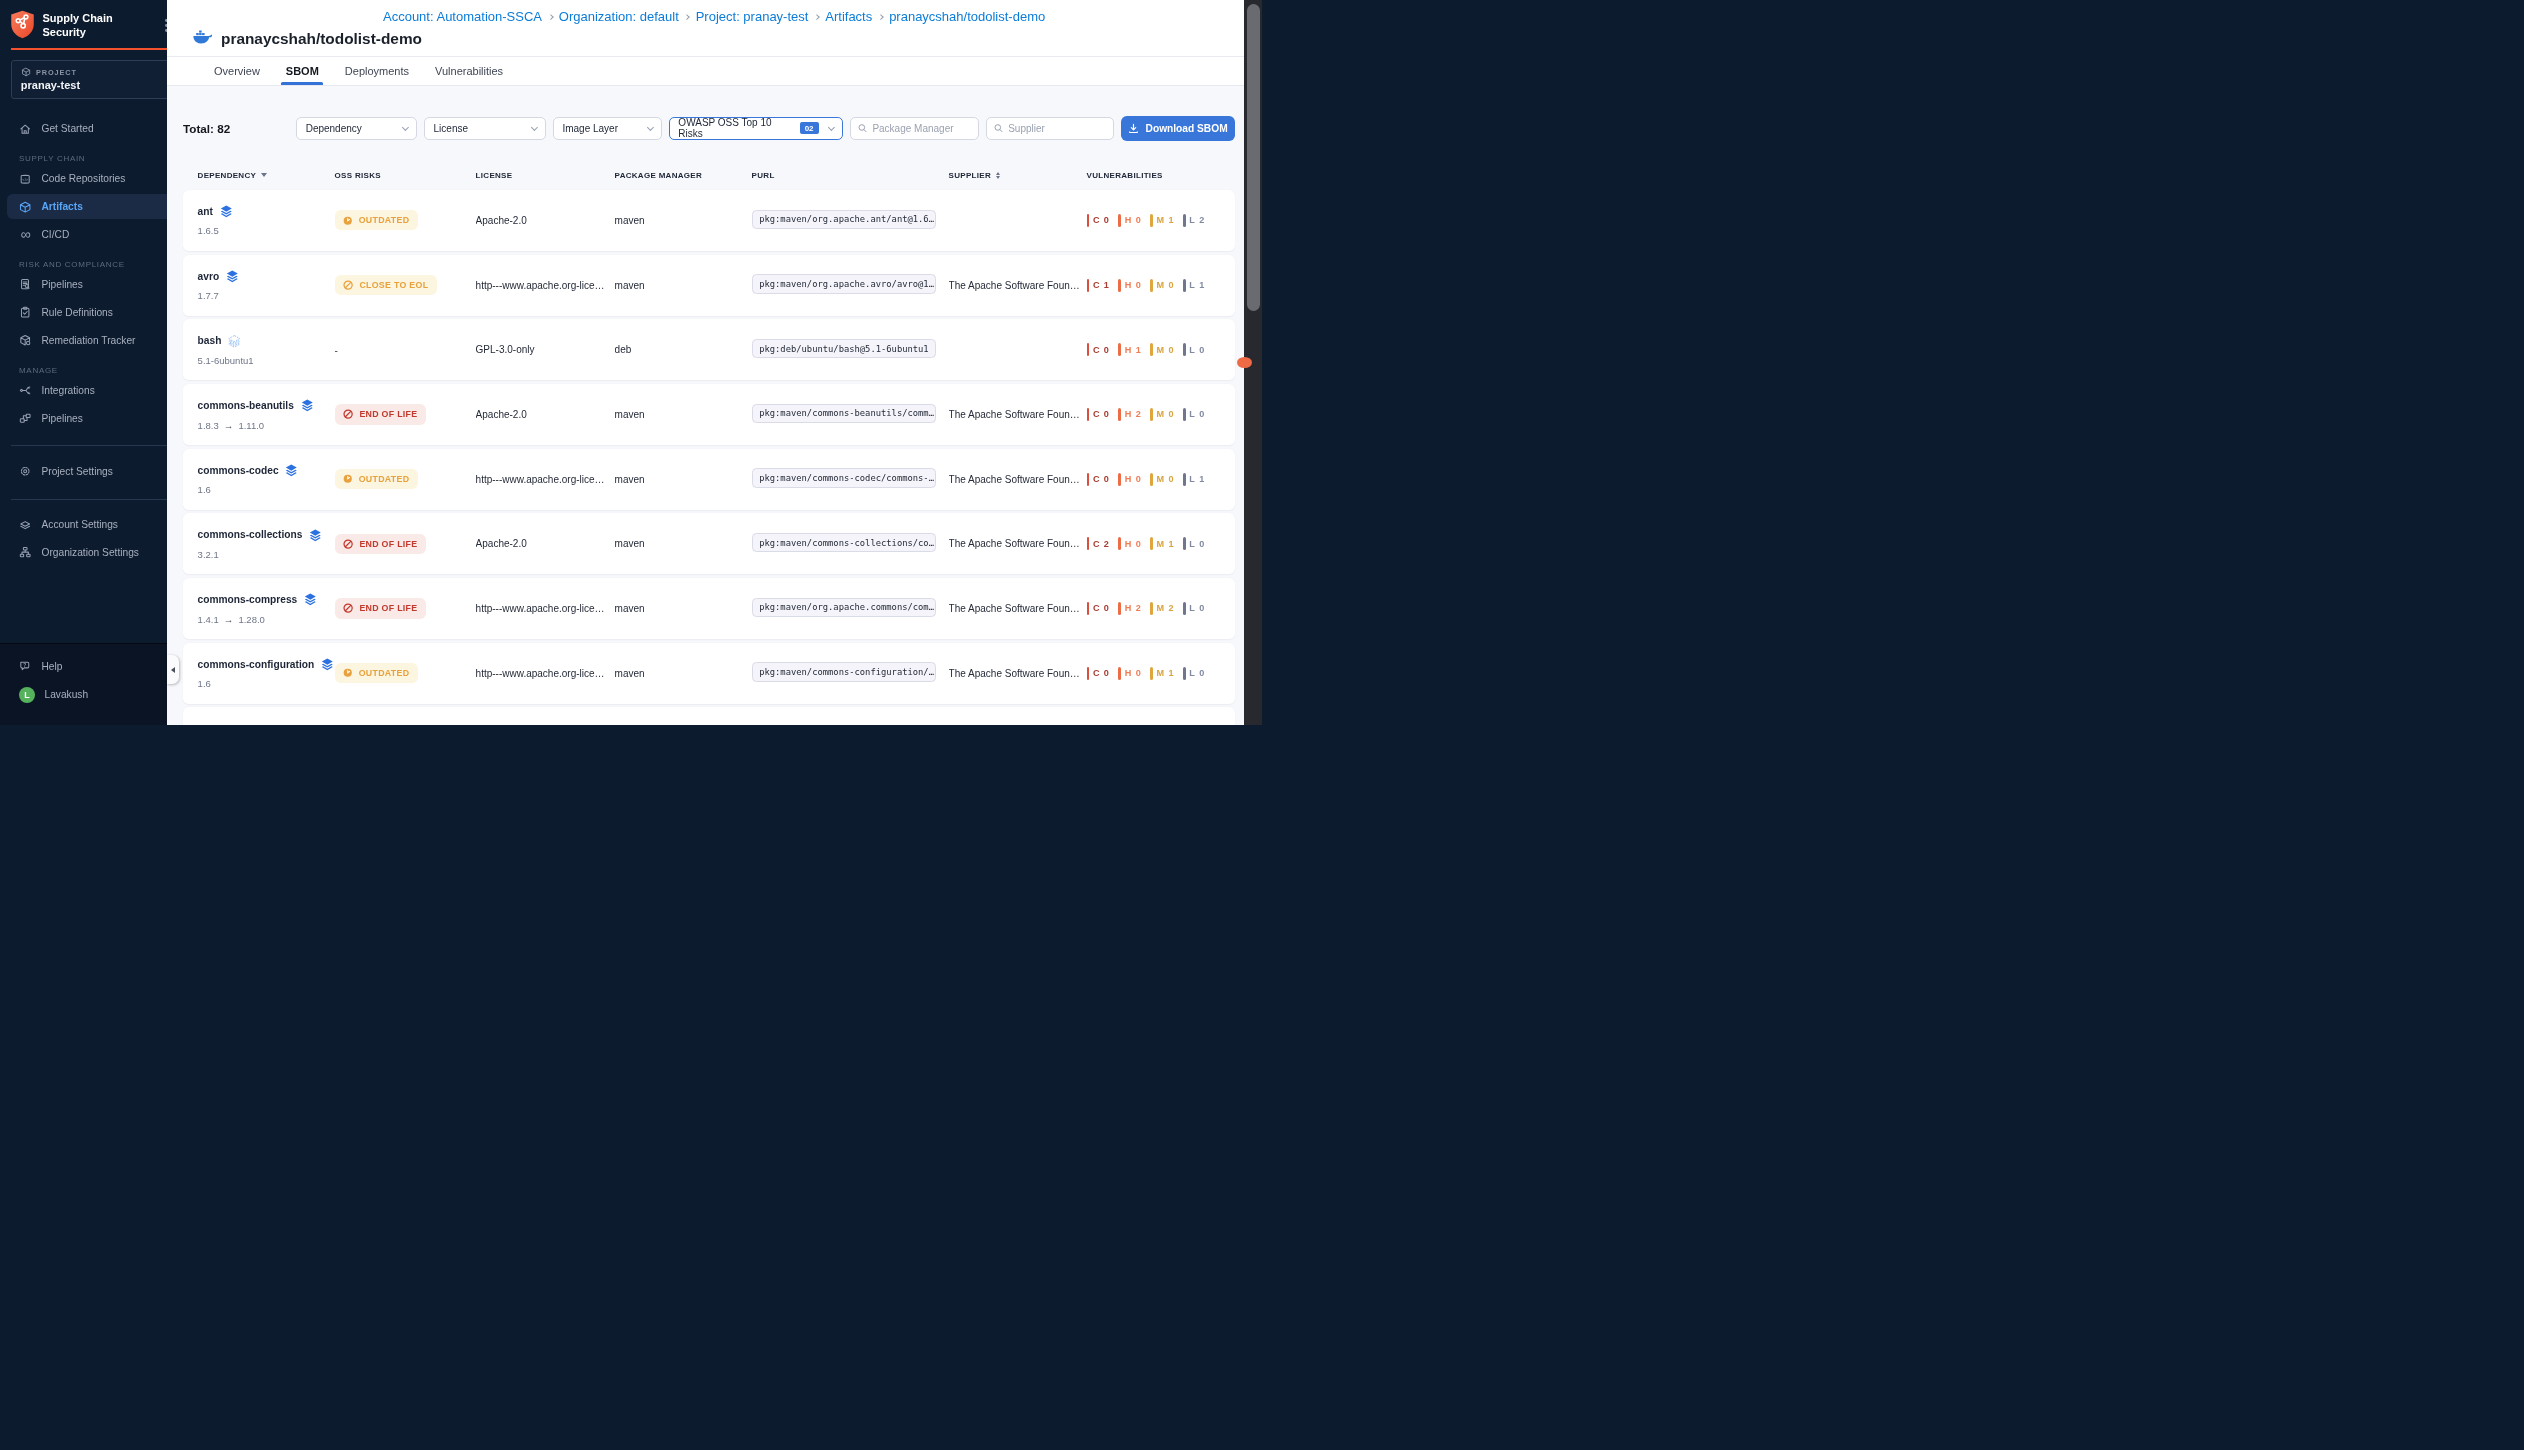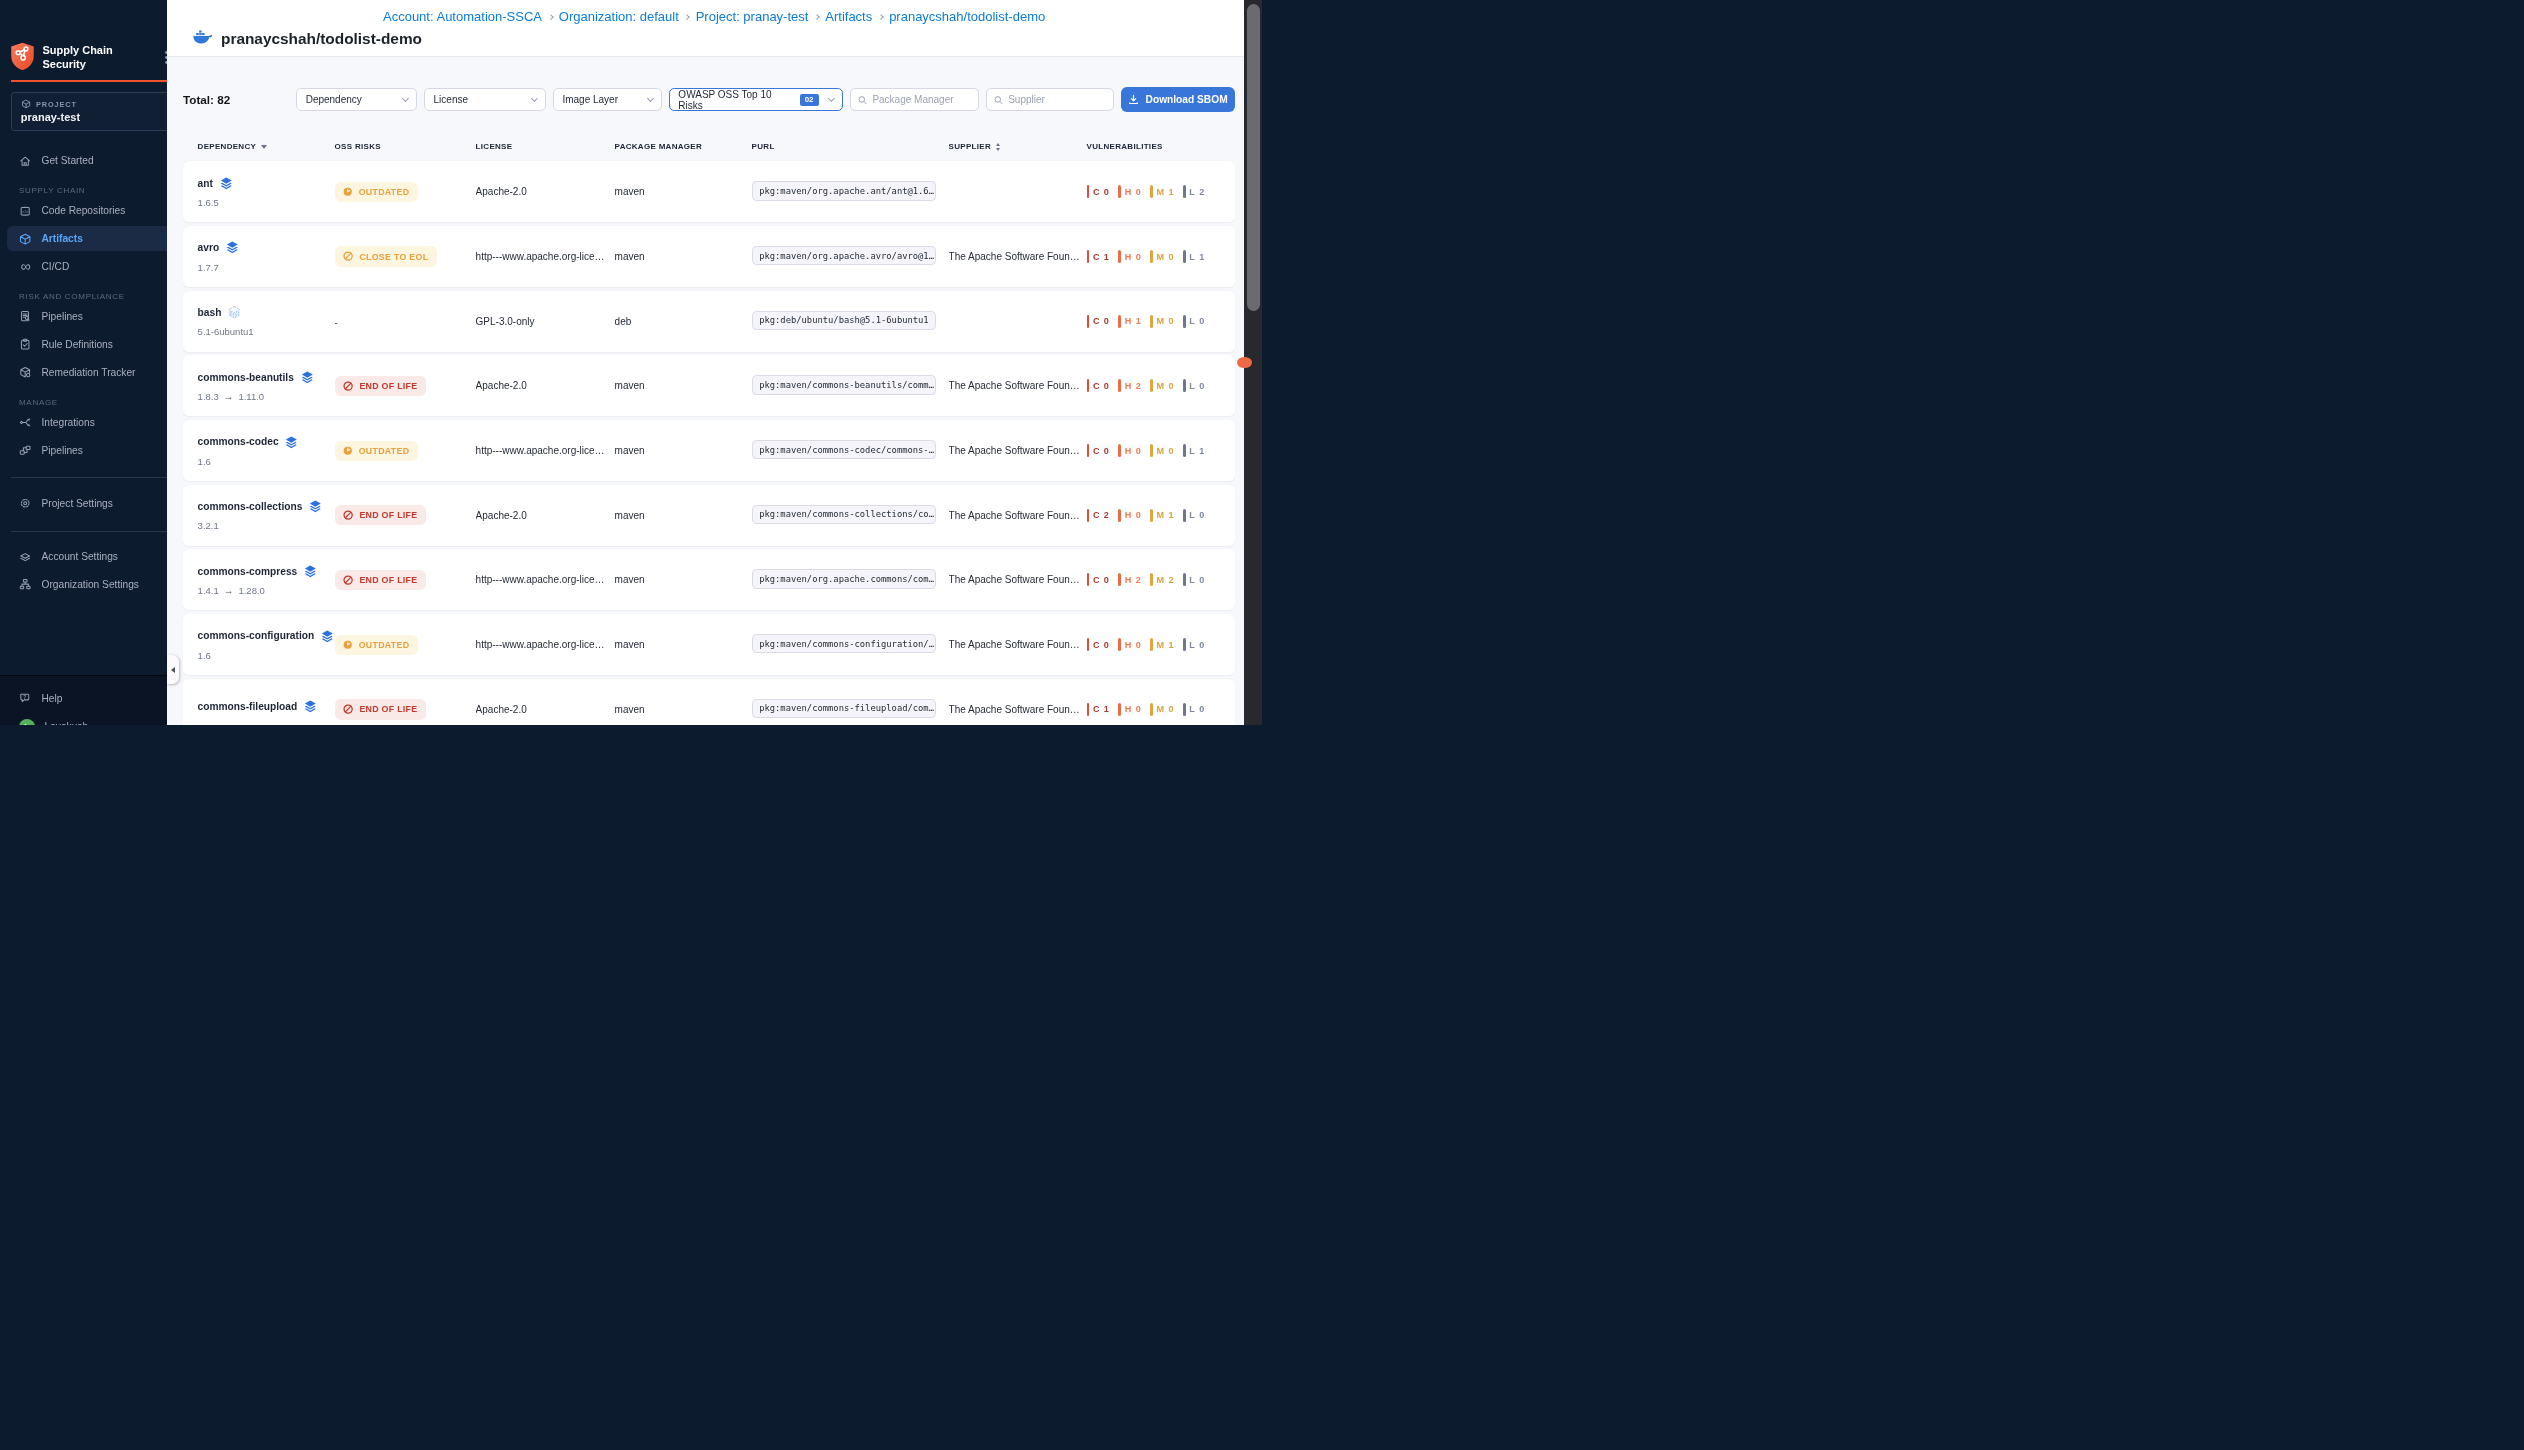--- a/index.html
+++ b/index.html
@@ -7,7 +7,7 @@
   body { font-family:"Liberation Sans", sans-serif; background:#0d1b2e; position:relative; }
 
   
-  .sidebar { position:absolute; left:0; top:0; width:190px; height:725px; background:#0d1b2e; color:#a8b0bf;margin-top:32px; }
+  .sidebar { position:absolute; left:0; top:0; width:190px; height:725px; background:#0d1b2e; color:#a8b0bf; }
   .logo-row { display:flex; align-items:center; gap:7.3px; margin:10.2px 8.8px 0 10.2px; }
   .logo-title { font-size:11px; font-weight:bold; color:#fff; line-height:1.25; flex:1; }
   .apps-grid { width:16px; display:grid; grid-template-columns:repeat(3,3.7px); gap:2.2px; cursor:pointer; }

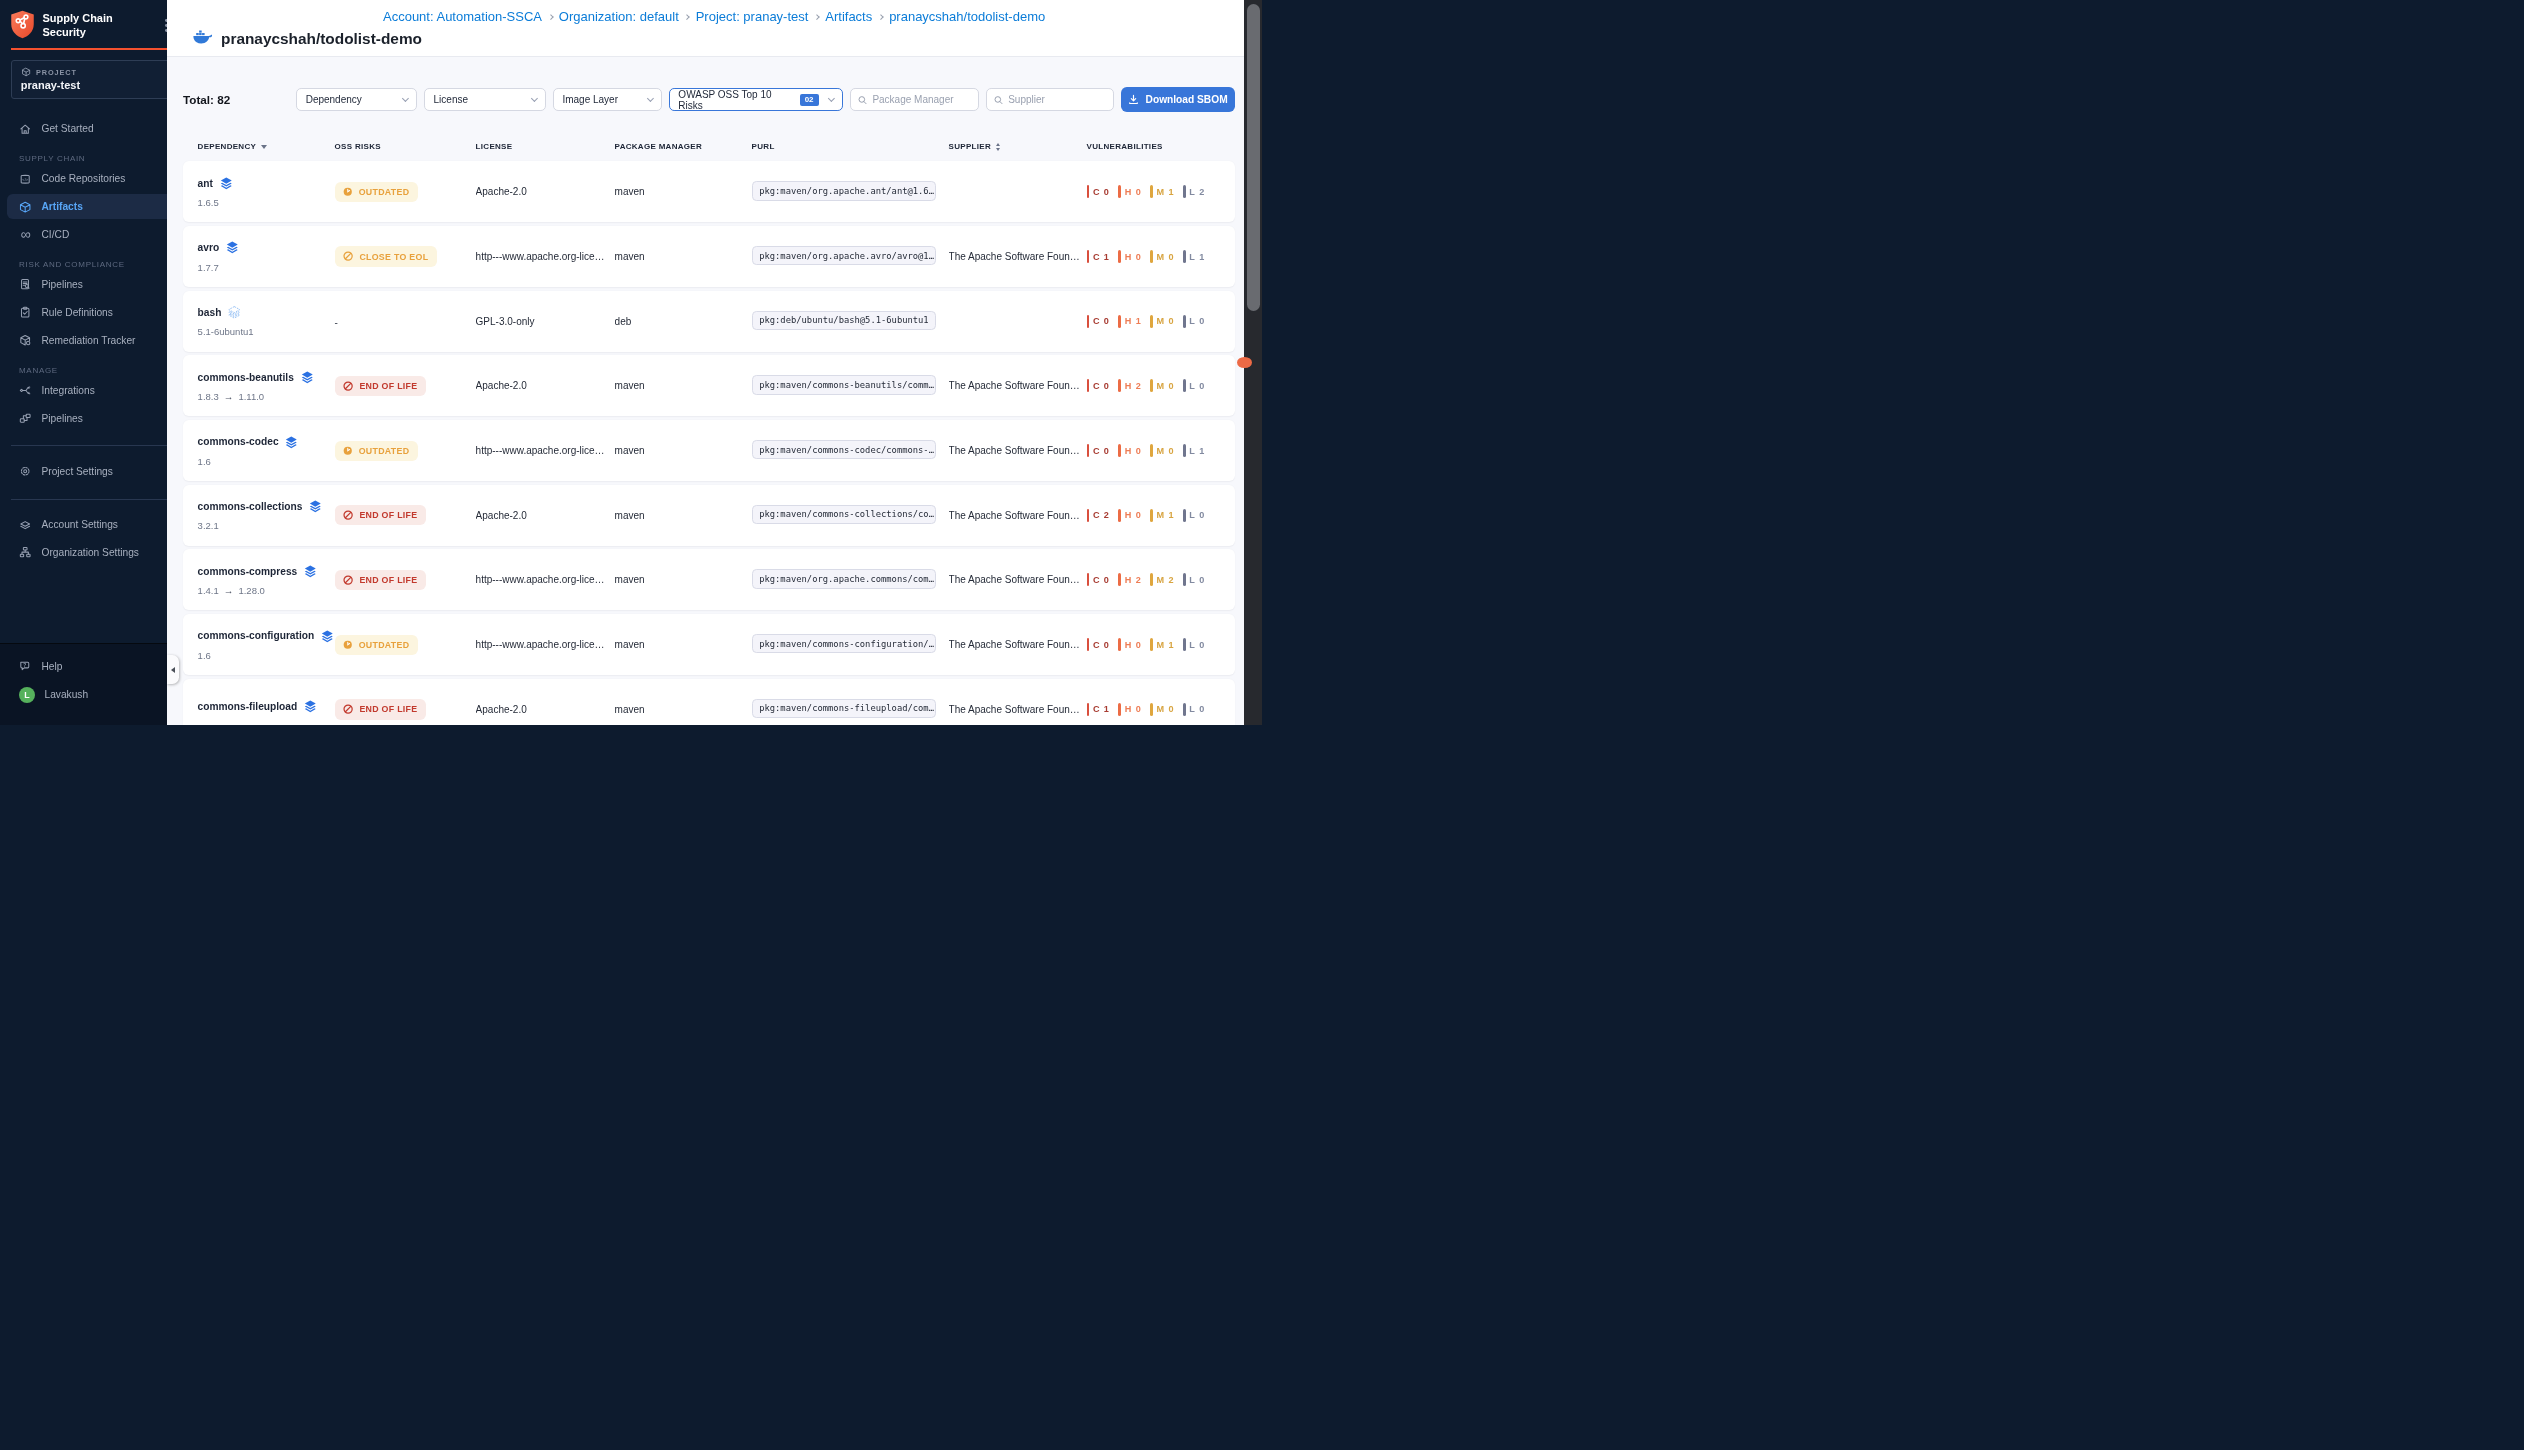--- a/index.html
+++ b/index.html
@@ -334,6 +334,12 @@
       <span class="page-title">pranaycshah/todolist-demo</span>
     </div>
     <div class="title-divider"></div>
+    <div class="tabs">
+      <div class="tab">Overview</div>
+      <div class="tab active">SBOM</div>
+      <div class="tab">Deployments</div>
+      <div class="tab">Vulnerabilities</div>
+    </div>
   </div>
 
   <div class="body-area">

